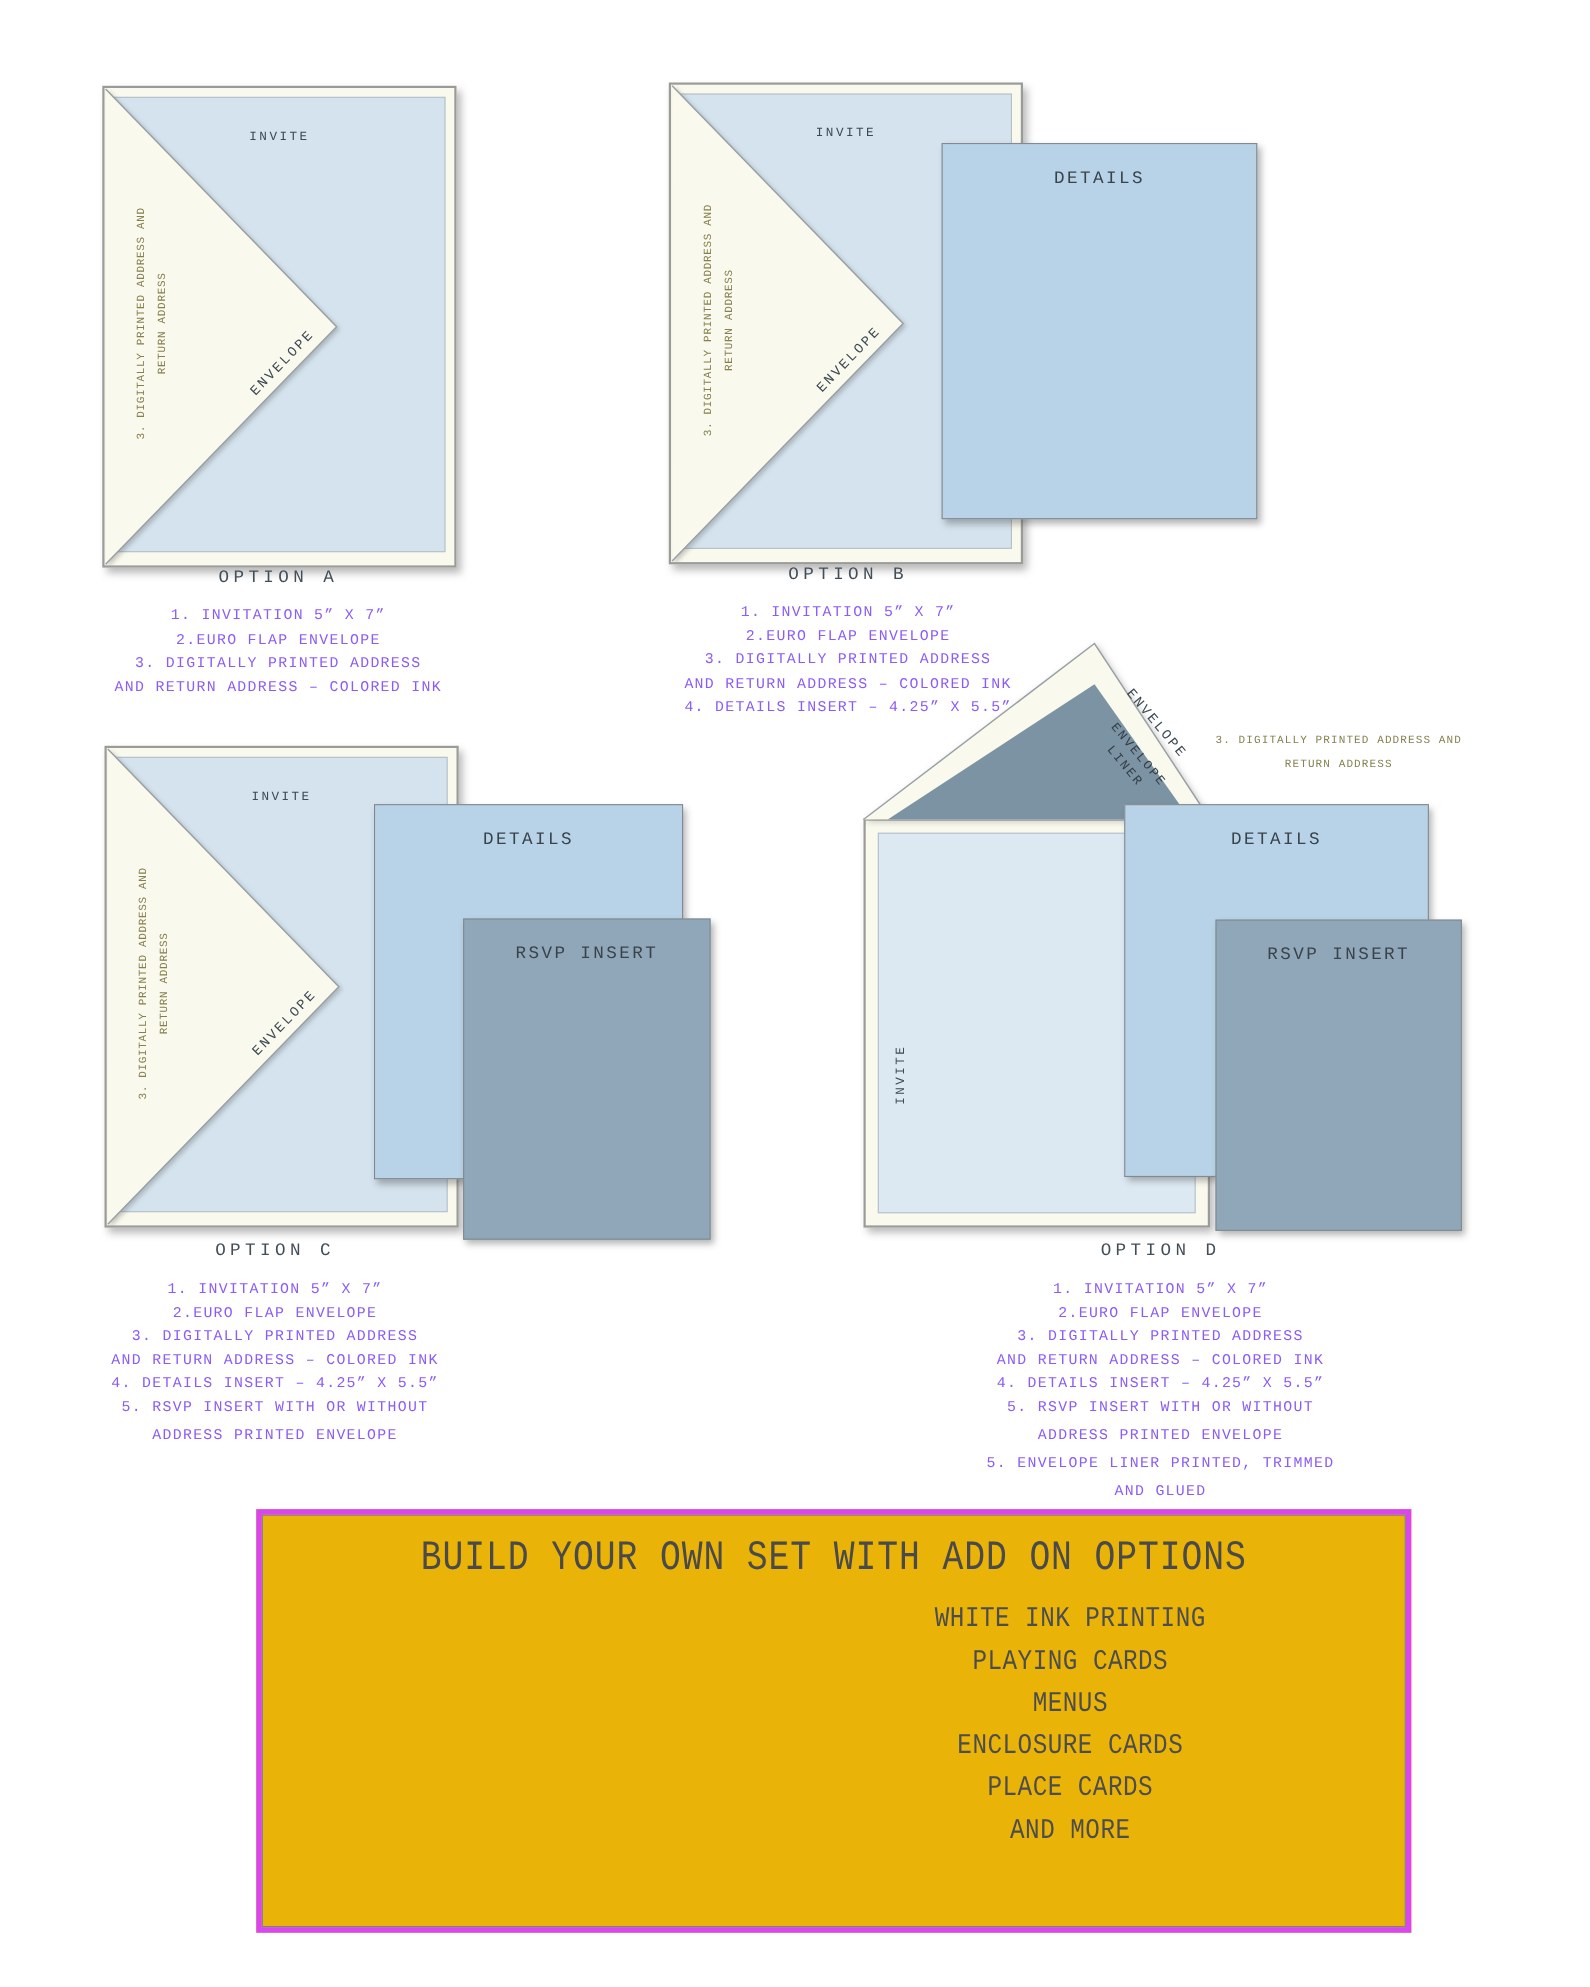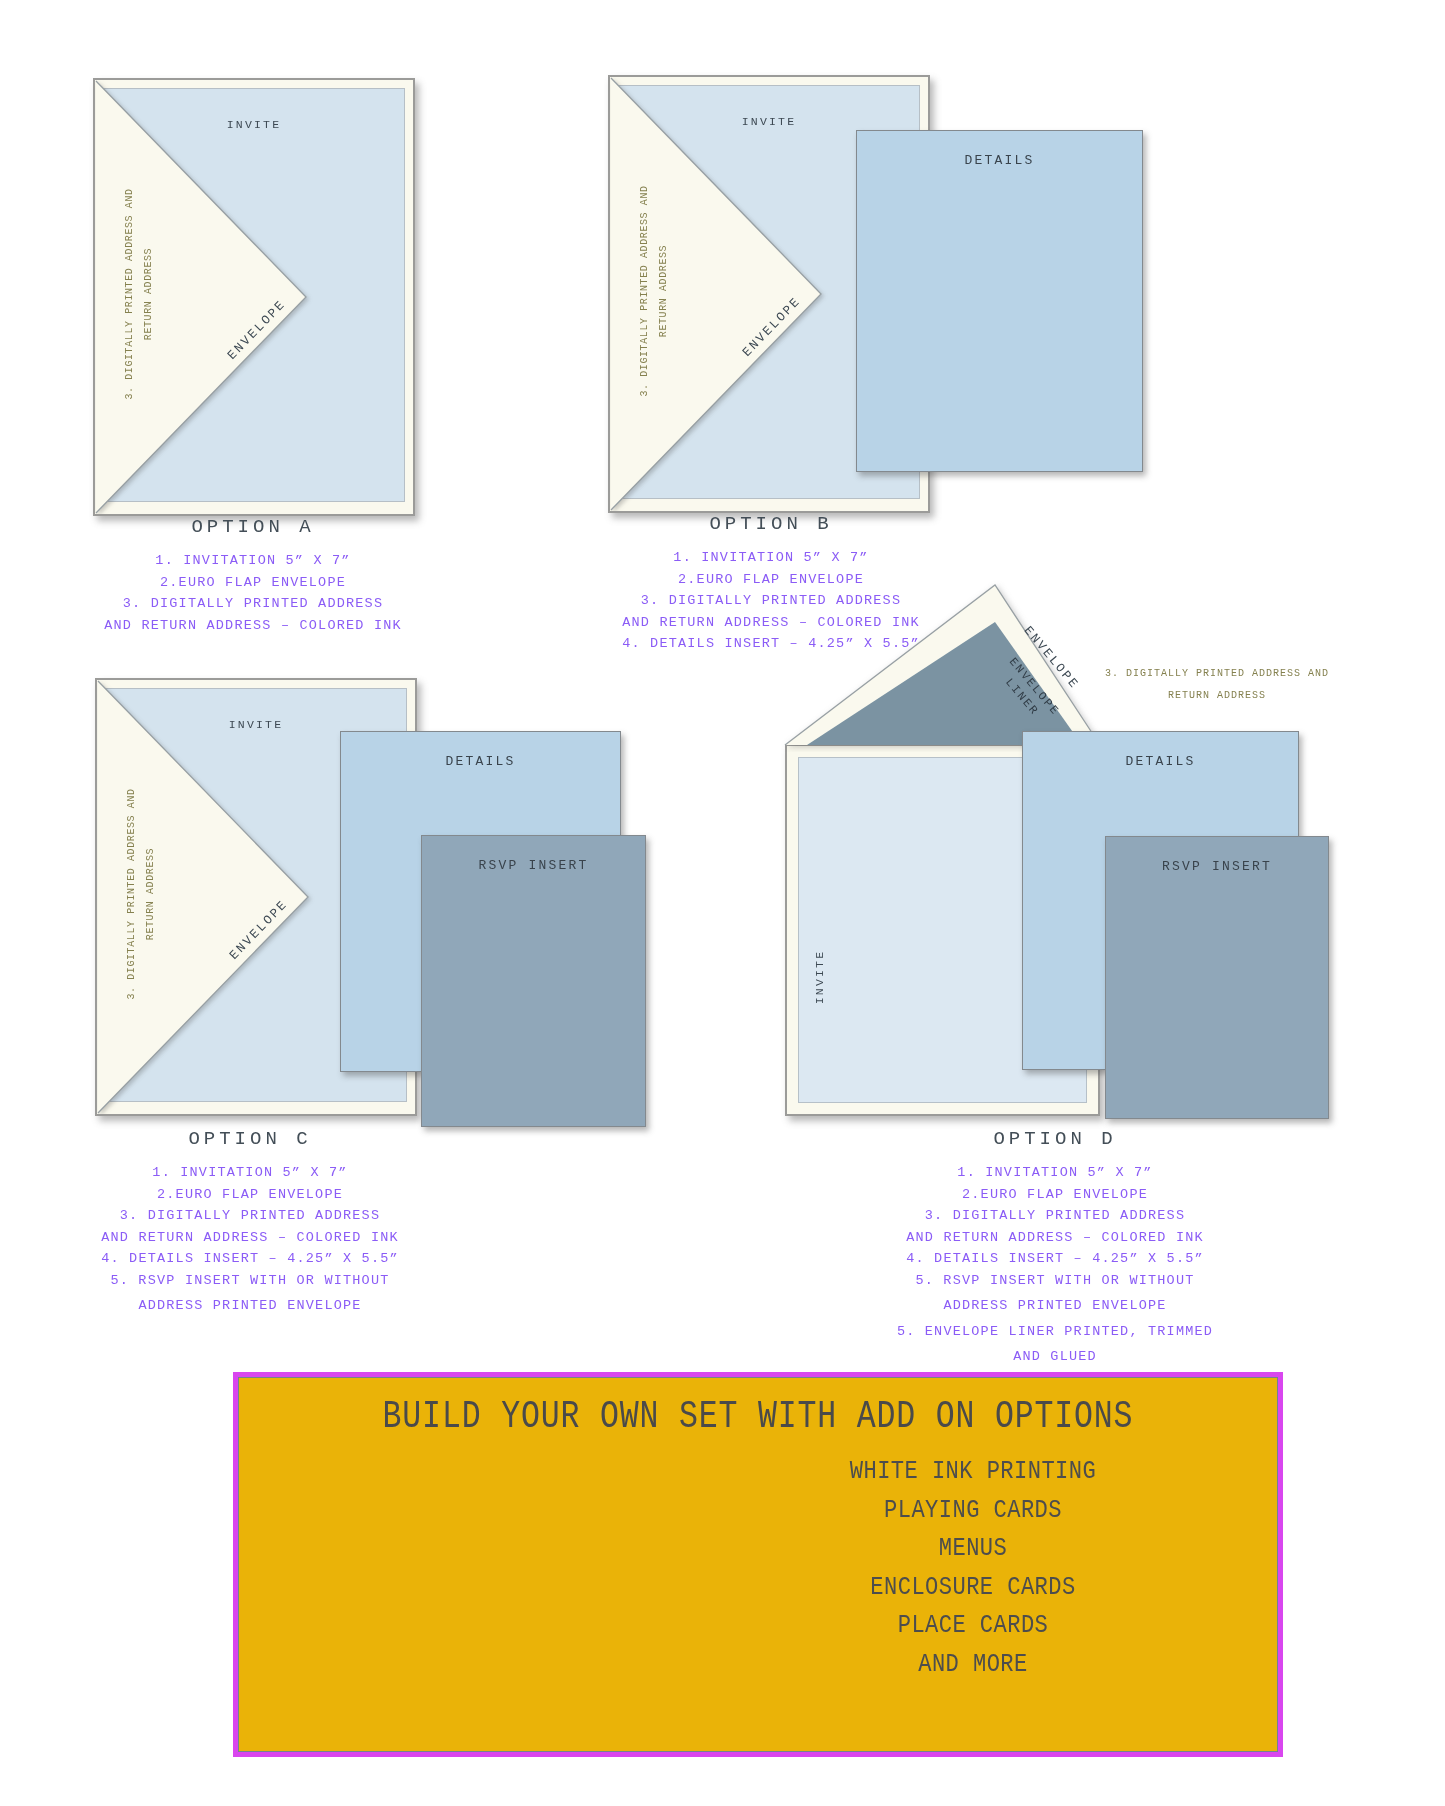--- a/index.html
+++ b/index.html
@@ -37,7 +37,7 @@
   .card.details{background:#b8d3e7;}
   .card.rsvp{background:#90a7b9;}
   .card-lbl{
-    margin-top:22px;text-align:center;font-size:13px;letter-spacing:2.2px;color:#39434c;white-space:nowrap;
+    margin-top:22px;text-align:center;font-size:16px;letter-spacing:2.2px;color:#39434c;white-space:nowrap;
   }
   
   .env-d{

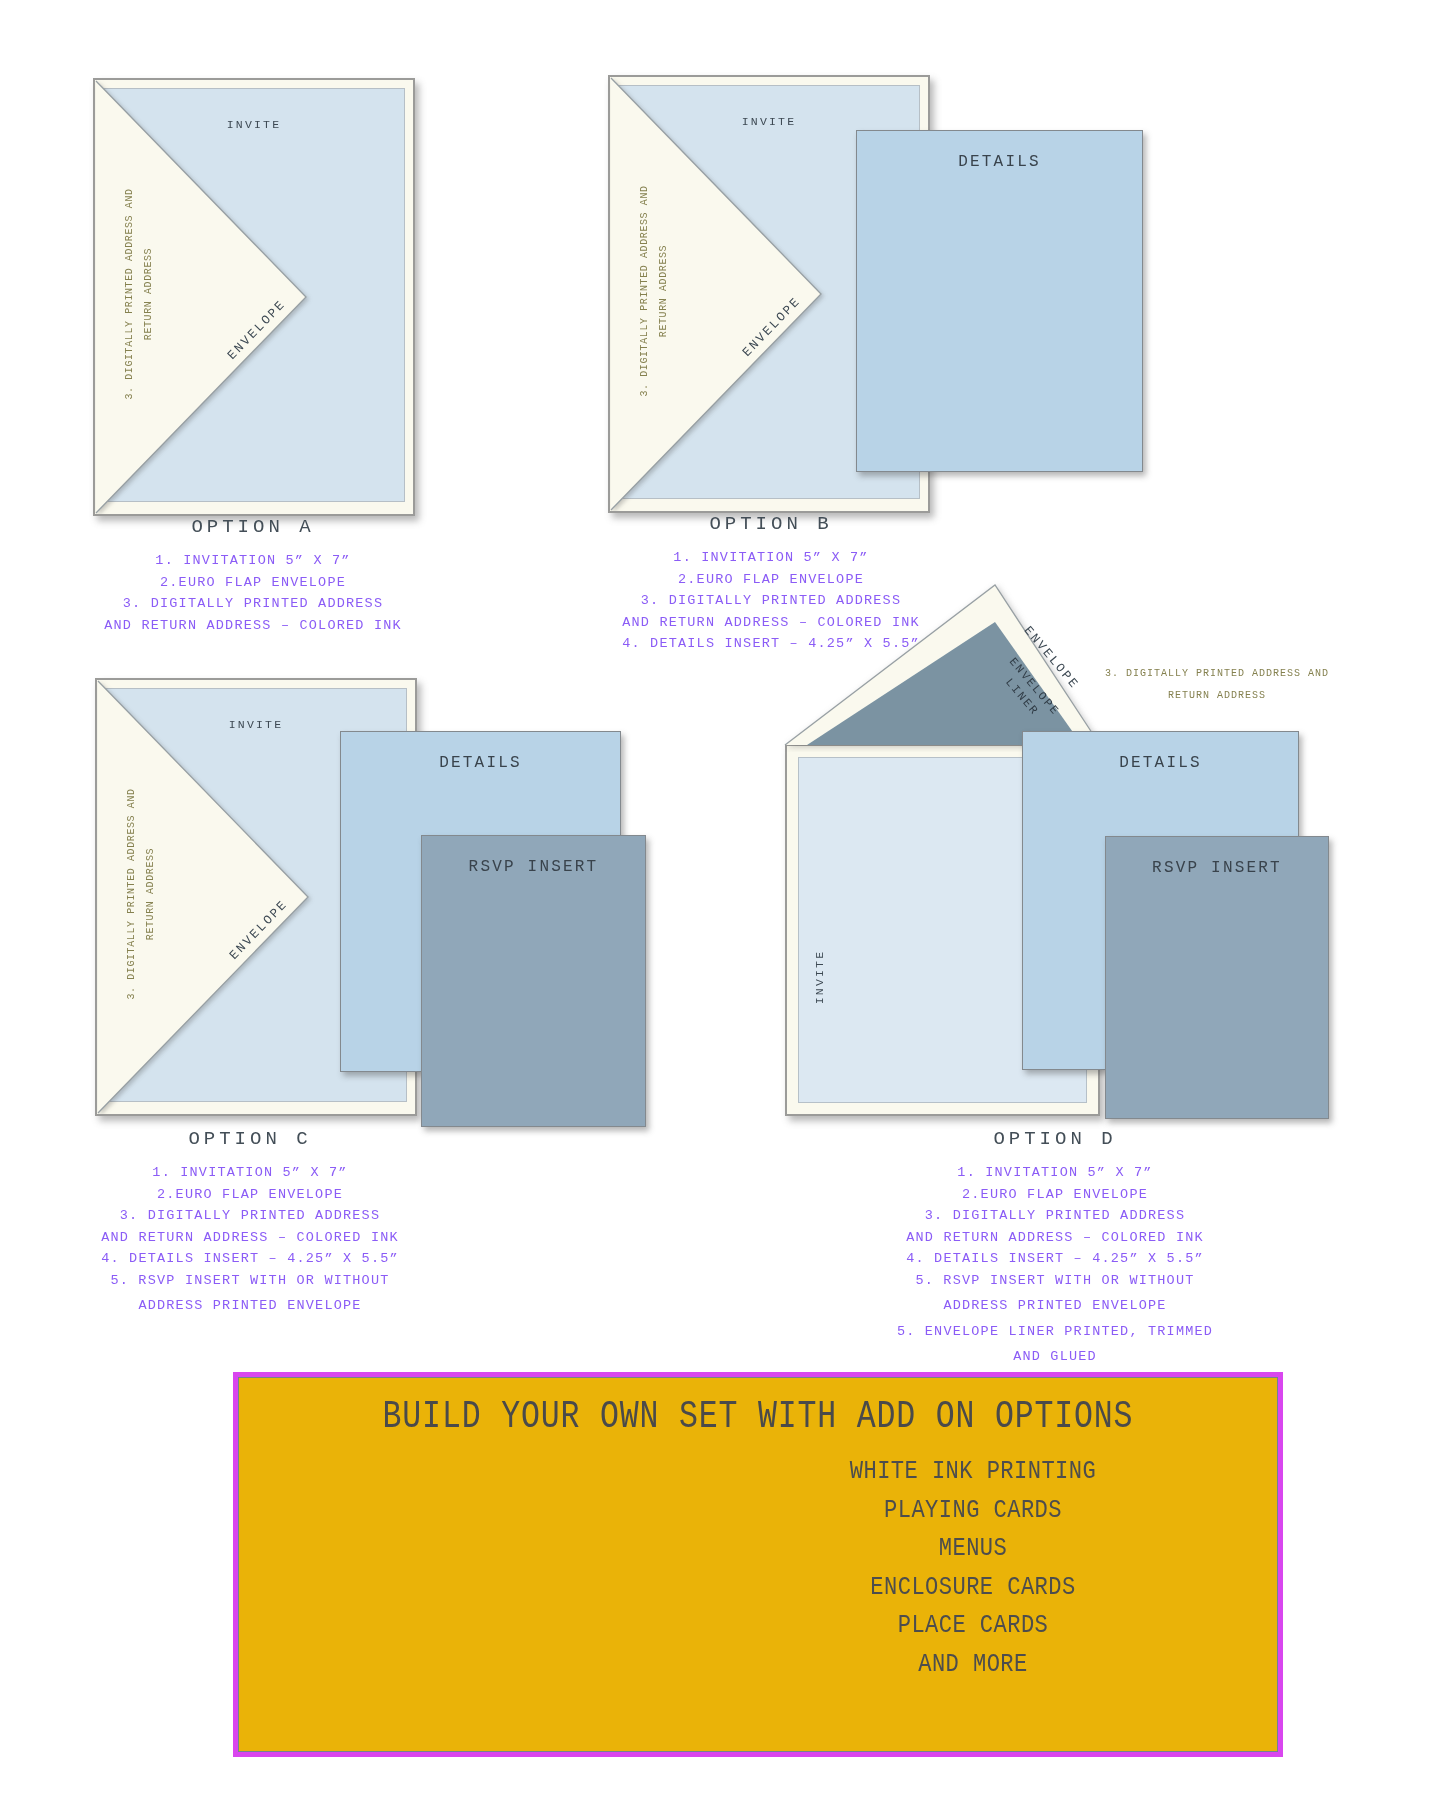--- a/index.html
+++ b/index.html
@@ -69,7 +69,7 @@
   
   .opt-title{
     position:absolute;width:360px;text-align:center;
-    font-size:19px;letter-spacing:4px;color:#434e57;white-space:nowrap;
+    font-size:16px;letter-spacing:4px;color:#434e57;white-space:nowrap;
   }
   .opt-caption{position:absolute;width:360px;text-align:center;}
   .cap-line{

